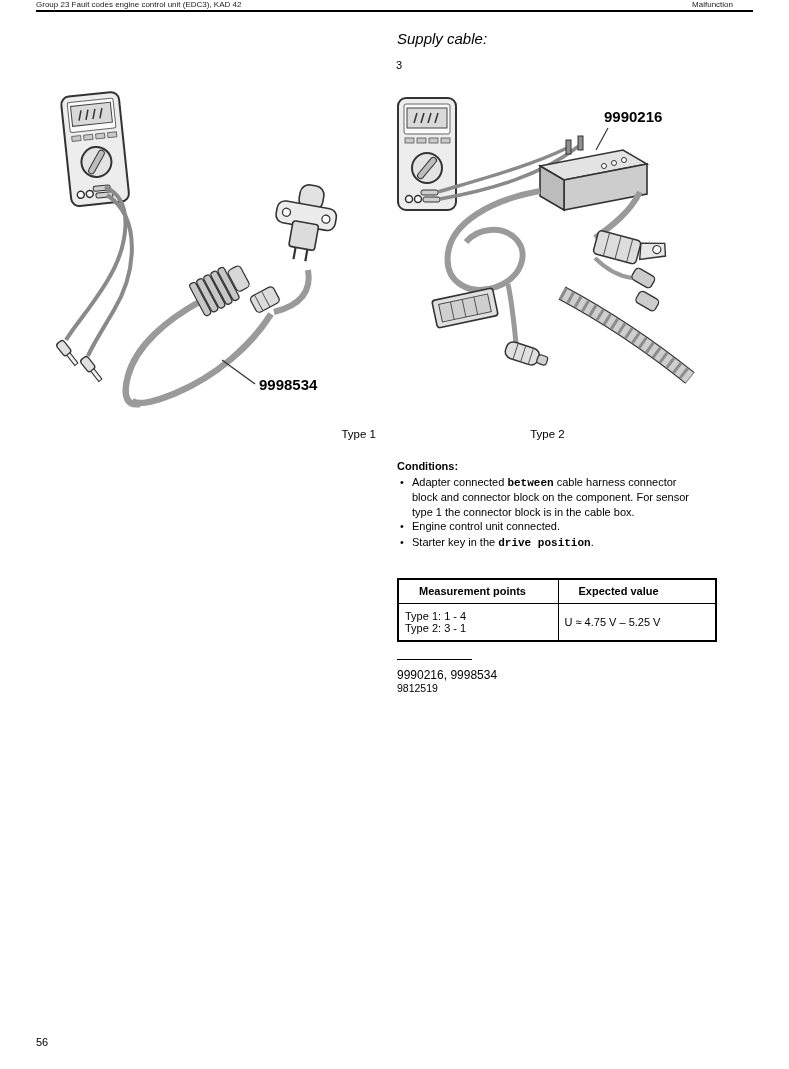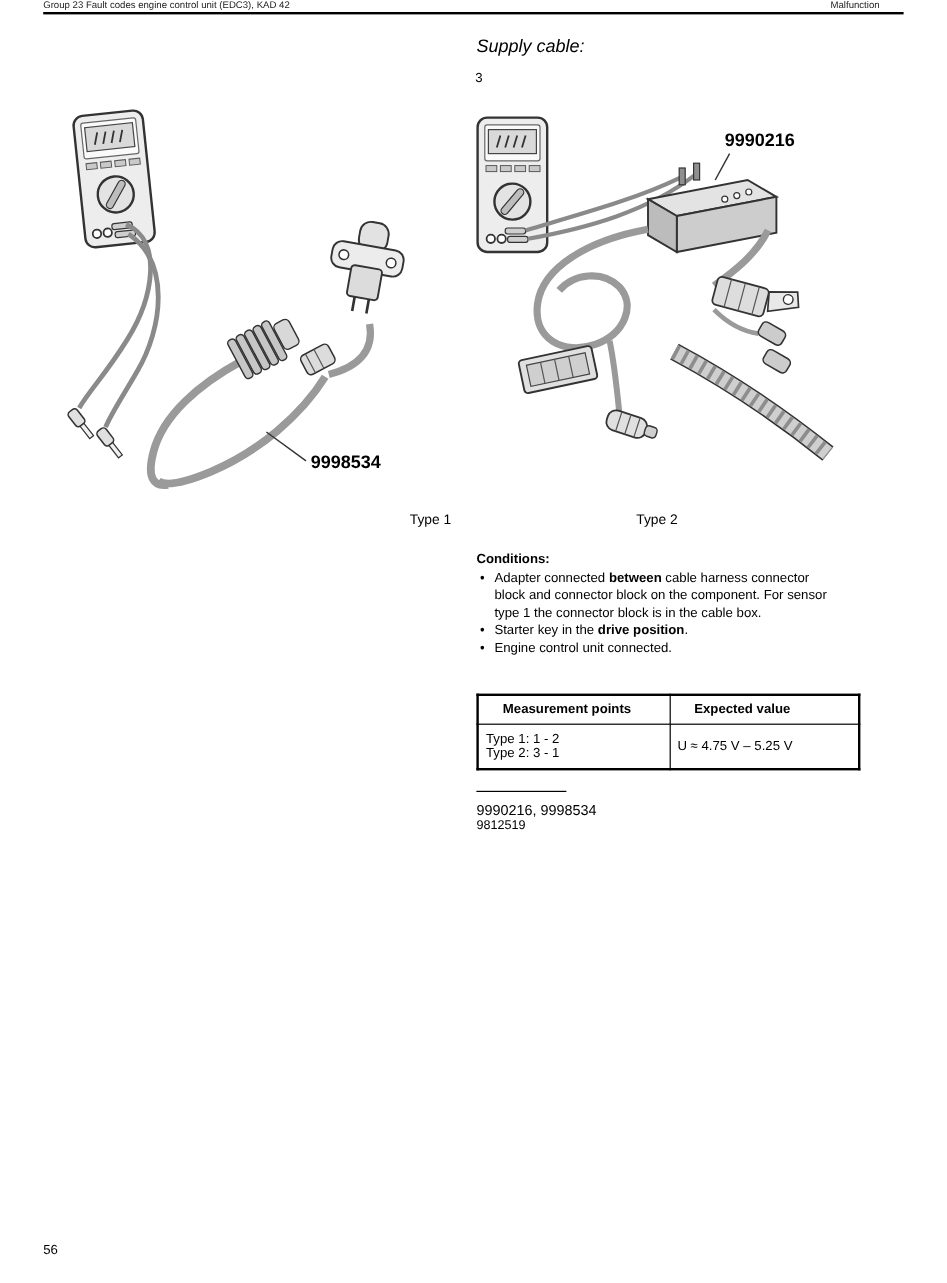--- a/index.html
+++ b/index.html
@@ -25,7 +25,7 @@
   .conditions ul { list-style:none; width:302px; }
   .conditions li { position:relative; padding-left:15px; }
   .conditions li::before { content:"\2022"; position:absolute; left:3px; top:0; }
-  .b { font-weight:bold; }
+  .b { font-weight:bold;font-family:Liberation Mono, monospace; }
 
   .meas-table { position:absolute; left:397px; top:578px; width:320px;
                 border-collapse:collapse; font-size:11px; }

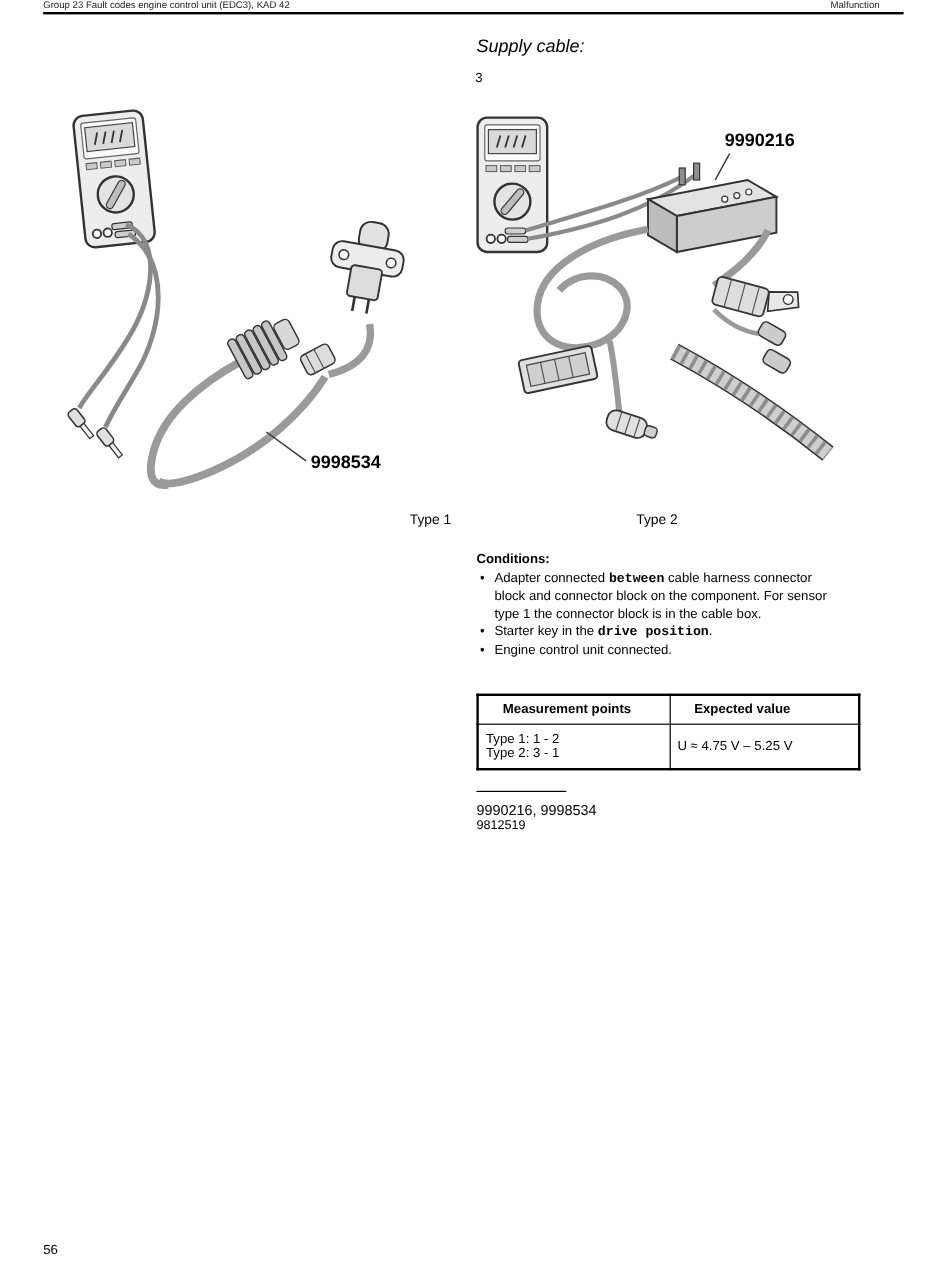--- a/index.html
+++ b/index.html
@@ -186,8 +186,8 @@
     <h3>Conditions:</h3>
     <ul>
       <li><span>Adapter connected </span><span class="b">between</span><span> cable harness connector block and connector block on the component. For sensor type 1 the connector block is in the cable box.</span></li>
+      <li><span>Engine control unit connected.</span><span class="b"></span><span></span></li>
       <li><span>Starter key in the </span><span class="b">drive position</span><span>.</span></li>
-      <li><span>Engine control unit connected.</span><span class="b"></span><span></span></li>
     </ul>
   </div>
 

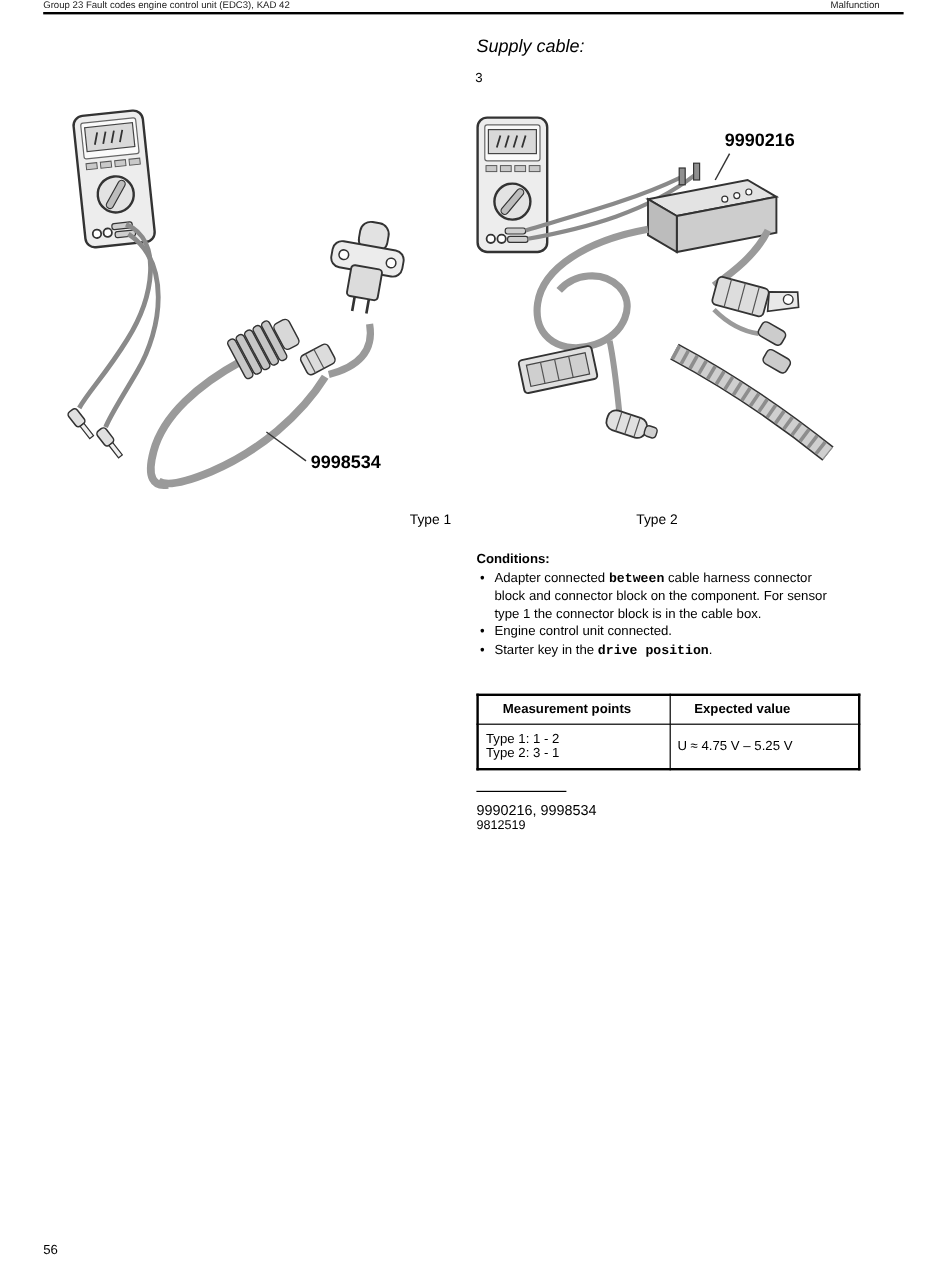--- a/index.html
+++ b/index.html
@@ -201,7 +201,7 @@
     <tbody>
       <tr>
         <td>
-          <div>Type 1: 1 - 2</div>
+          <div>Type 1: 1 - 4</div>
           <div>Type 2: 3 - 1</div>
         </td>
         <td>U ≈ 4.75 V – 5.25 V</td>

